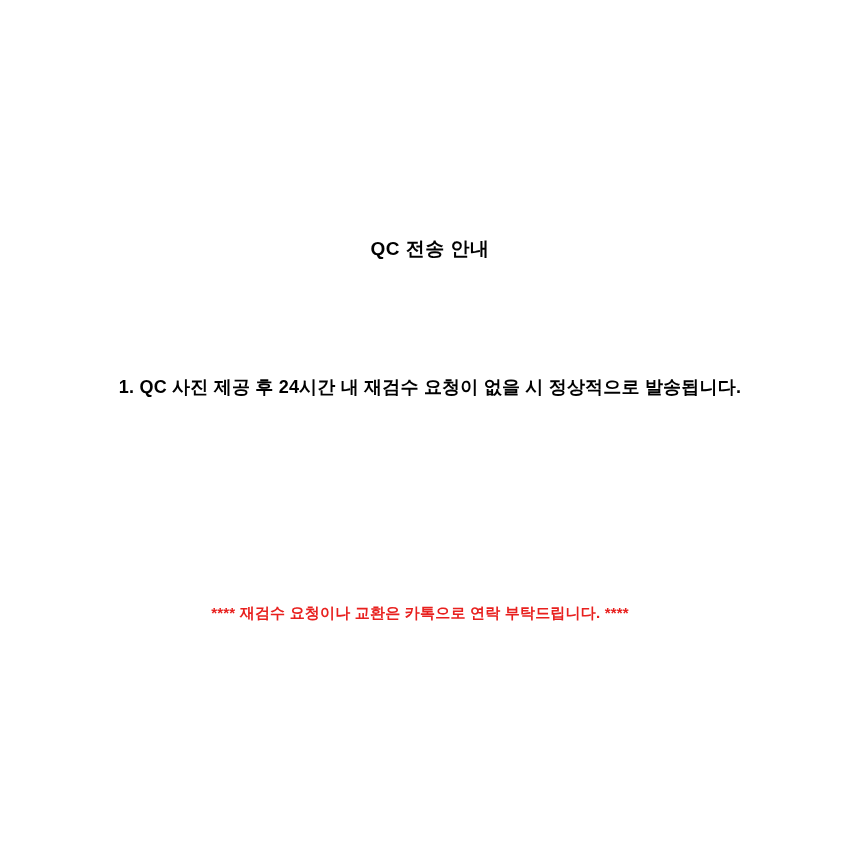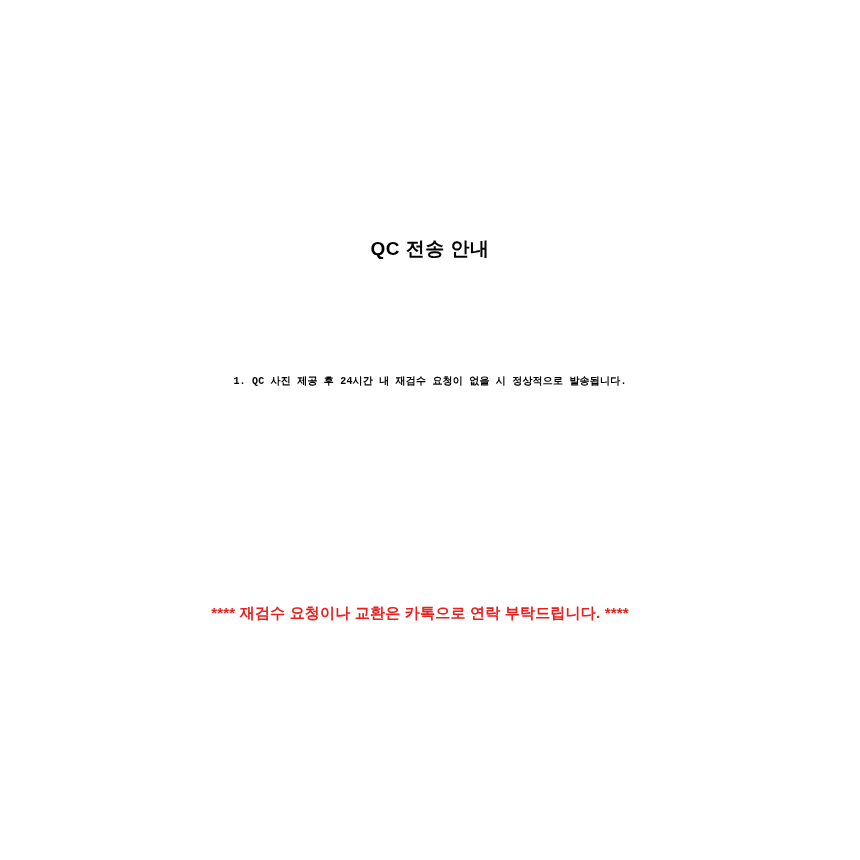--- a/index.html
+++ b/index.html
@@ -39,14 +39,13 @@
   }
   .notice-item {
     text-align: center;
-    font-size: 10px;
+    font-size: 18px;
     font-weight: bold;
     line-height: 1.55;
     letter-spacing: 0.2px;
     color: #000000;
     margin-bottom: 22px;
     word-break: keep-all;
-    font-family: Liberation Mono, monospace;
   }
   .notice-item .num {
     display: inline;

